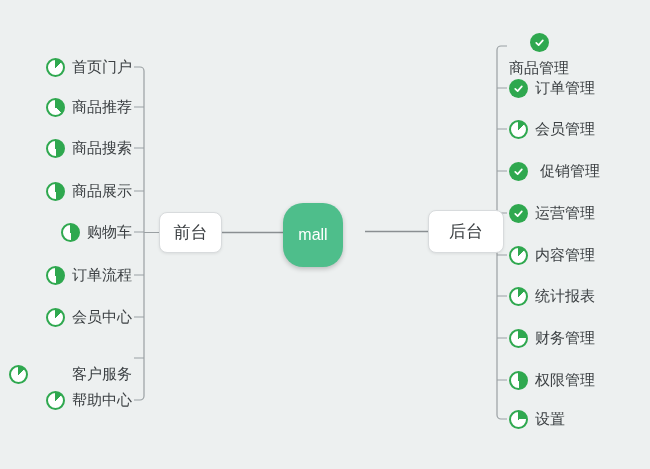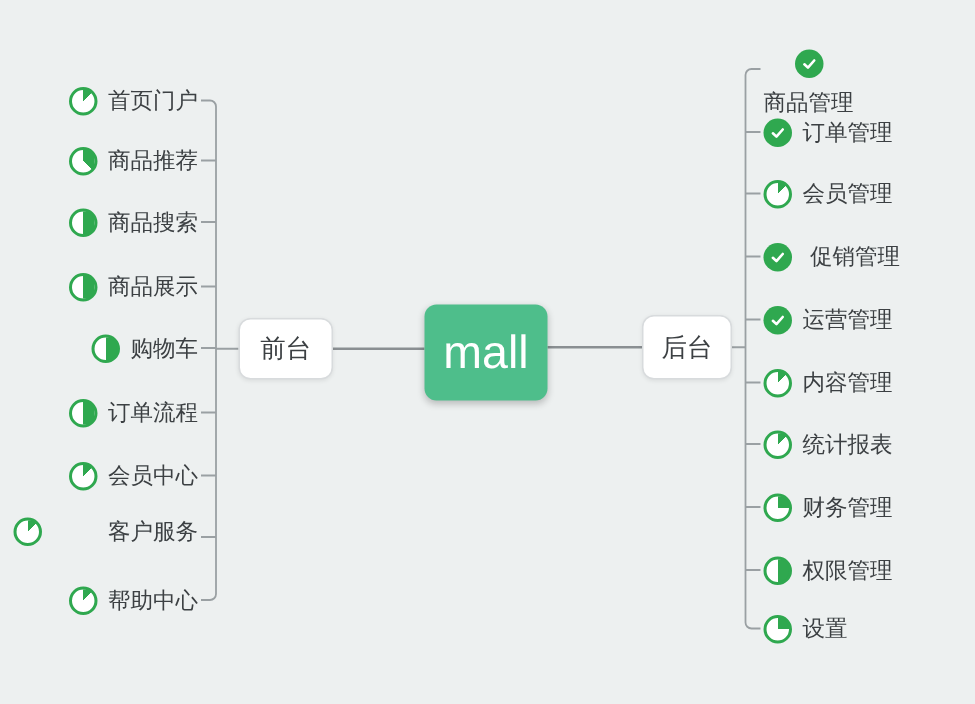--- a/index.html
+++ b/index.html
@@ -14,8 +14,8 @@
 
   .node{position:absolute;display:flex;align-items:center;justify-content:center;
         box-sizing:border-box;border-radius:8px;cursor:default;}
-  .node-root{left:283px;top:203px;width:82px;height:64px;background:var(--root-fill);
-        color:var(--root-text);font-size:31px;box-shadow:0 2px 5px rgba(0,0,0,.22);}
+  .node-root{left:283px;top:203px;width:60px;height:64px;background:var(--root-fill);
+        color:var(--root-text);font-size:16px;box-shadow:0 2px 5px rgba(0,0,0,.22);border-radius:20px;}
   .node-sub{background:#ffffff;border:1px solid var(--node-border);color:var(--label);
         font-size:17px;box-shadow:0 1px 3px rgba(0,0,0,.08);justify-content:center;}
   .node-front{left:159px;top:212px;width:63px;height:41px;}

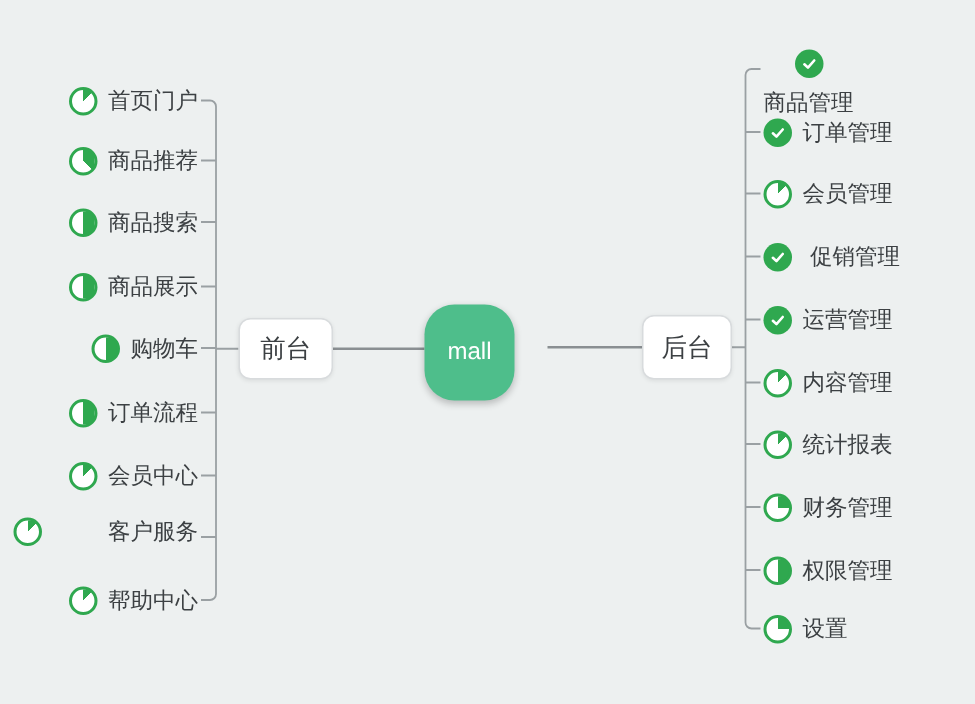--- a/index.html
+++ b/index.html
@@ -19,7 +19,7 @@
   .node-sub{background:#ffffff;border:1px solid var(--node-border);color:var(--label);
         font-size:17px;box-shadow:0 1px 3px rgba(0,0,0,.08);justify-content:center;}
   .node-front{left:159px;top:212px;width:63px;height:41px;}
-  .node-back{left:428px;top:210px;width:60px;height:43px;}
+  .node-back{left:428px;top:210px;width:76px;height:43px;}
 
   .item{position:absolute;height:26px;display:flex;align-items:center;gap:7px;
         font-size:15px;color:var(--label);white-space:nowrap;}

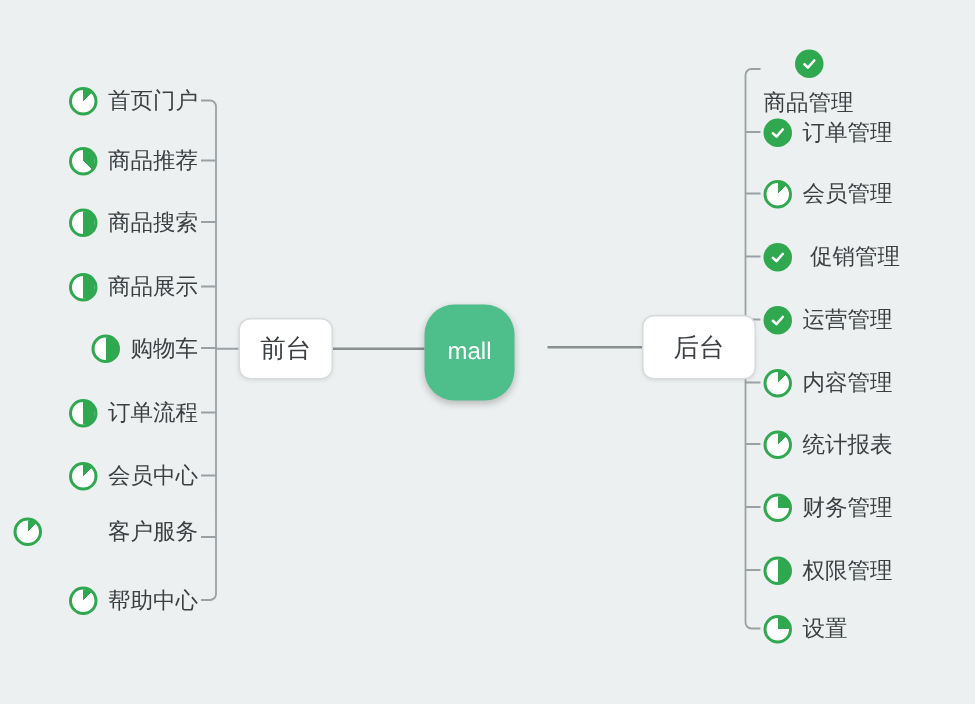--- a/index.html
+++ b/index.html
@@ -80,7 +80,7 @@
       <span class="icon pie" style="background: conic-gradient(rgb(47, 168, 79) 12.5%, rgb(255, 255, 255) 0deg);"></span>
       <span>会员中心</span>
     </div>
-    <div class="item left" style="top: 341px; gap: 44px;">
+    <div class="item left" style="top: 361px; gap: 44px;">
       <span class="icon pie" style="background: conic-gradient(rgb(47, 168, 79) 12.5%, rgb(255, 255, 255) 0deg);"></span>
       <span>客户服务</span>
     </div>

